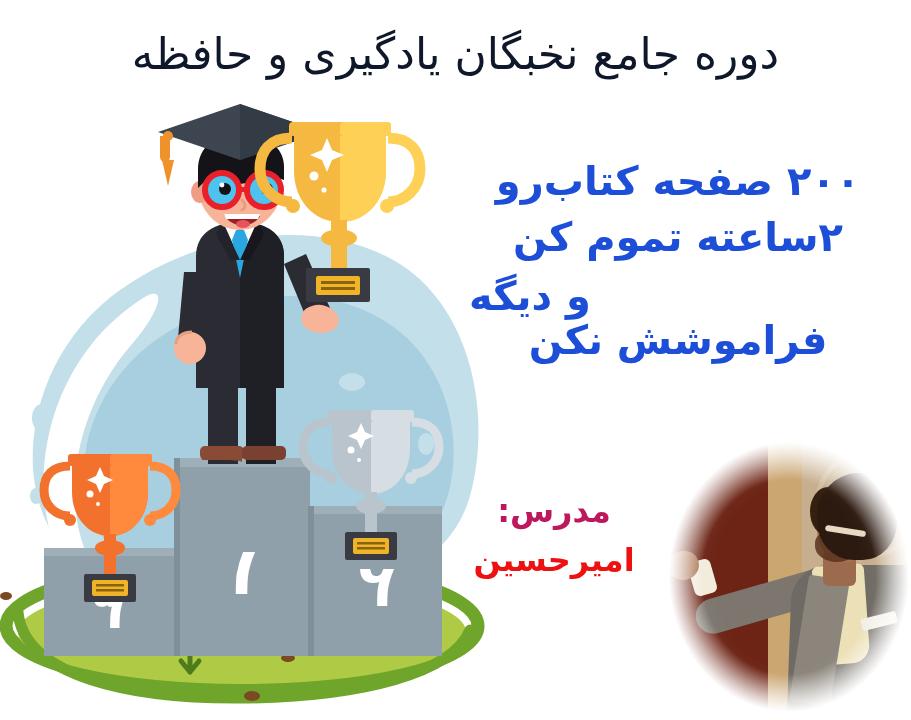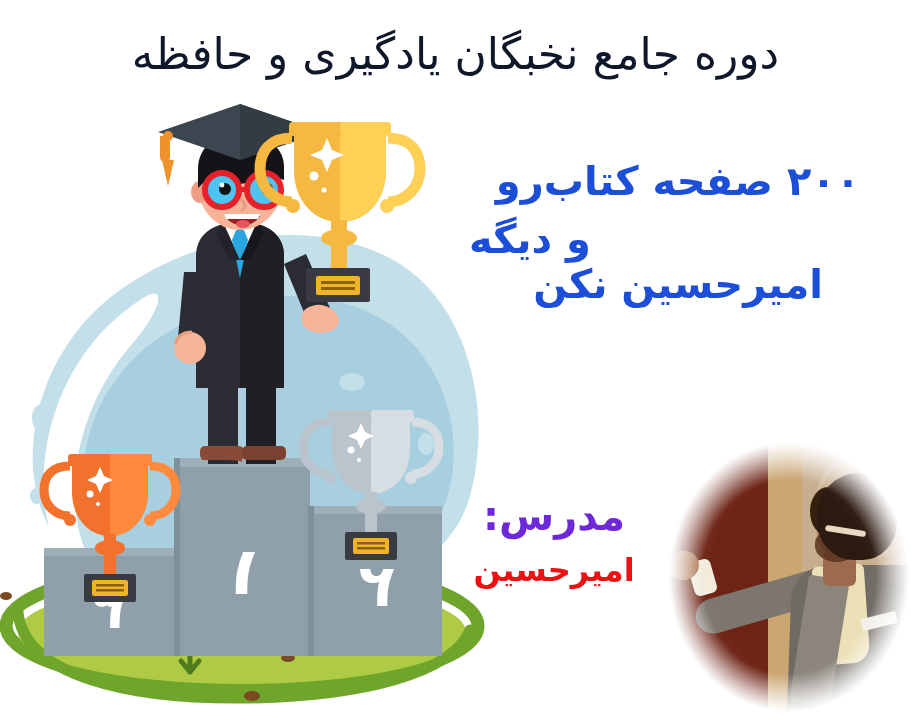--- a/index.html
+++ b/index.html
@@ -336,6 +336,7 @@
 
   <div class="redblock">
     <span class="redline l1">۲۰۰ صفحه کتاب‌رو</span>
+    <span class="redline l2">۲ساعته تموم کن</span>
     <span class="redline l3">و دیگه</span>
     <span class="redline l4">امیرحسین نکن</span>
   </div>

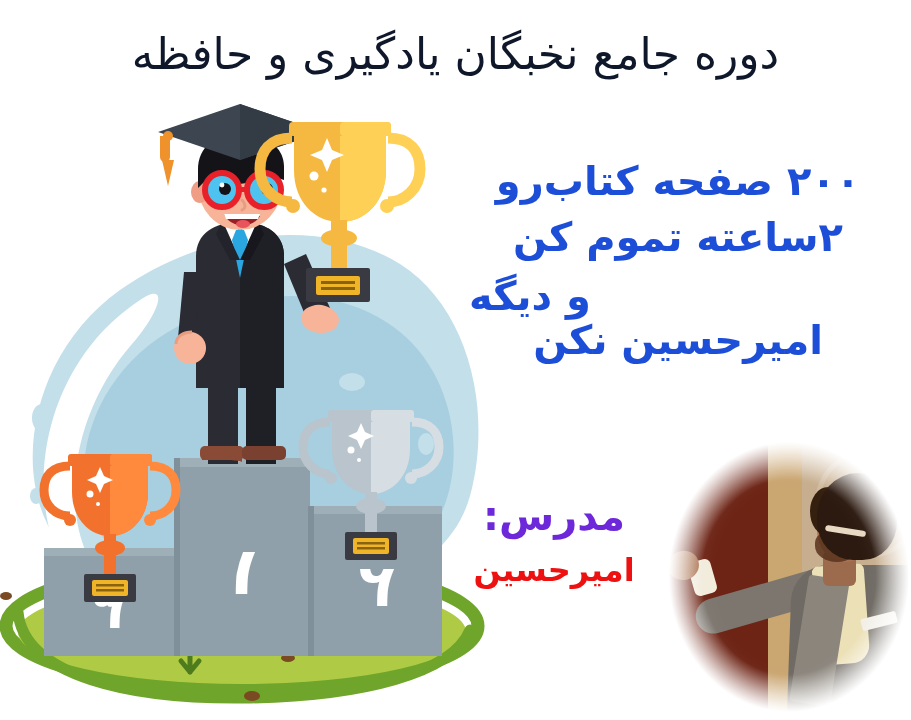--- a/index.html
+++ b/index.html
@@ -338,7 +338,7 @@
     <span class="redline l1">۲۰۰ صفحه کتاب‌رو</span>
     <span class="redline l2">۲ساعته تموم کن</span>
     <span class="redline l3">و دیگه</span>
-    <span class="redline l4">امیرحسین نکن</span>
+    <span class="redline l4">فراموشش نکن</span>
   </div>
 
   <div class="instructor">

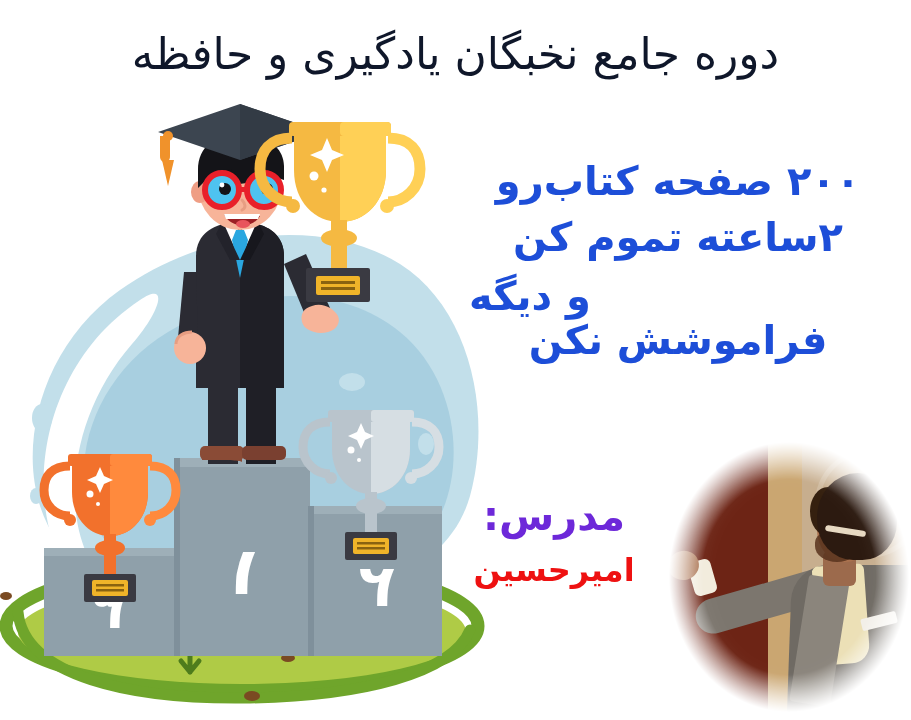--- a/index.html
+++ b/index.html
@@ -60,7 +60,7 @@
   }
   .instr-label{
     display:block;
-    font-size:40px;font-weight:700;color:#6d28d9;
+    font-size:32px;font-weight:700;color:#be185d;
   }
   .instr-name1,.instr-name2{
     display:block;

